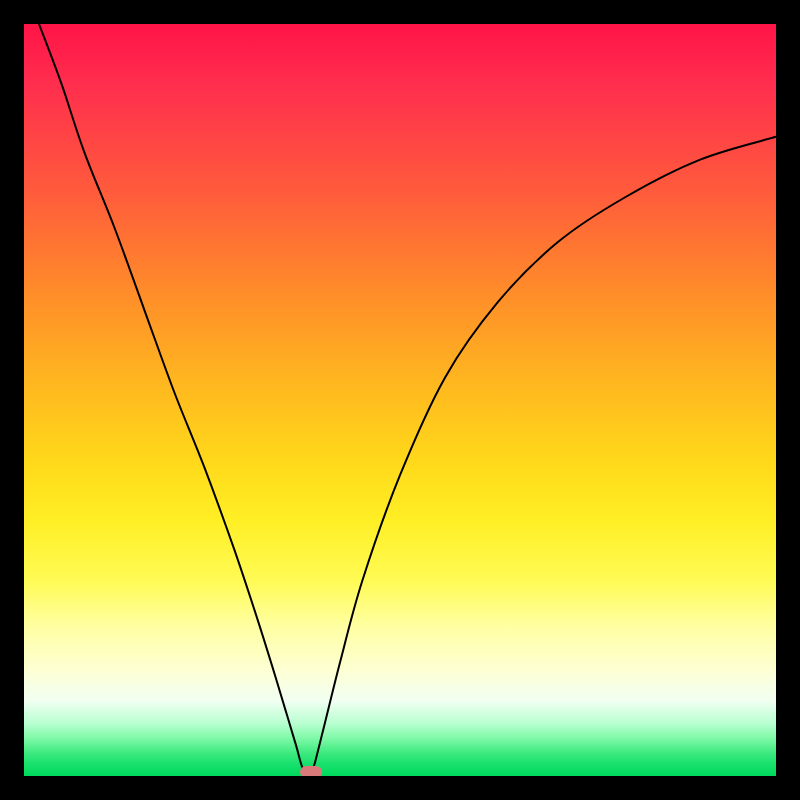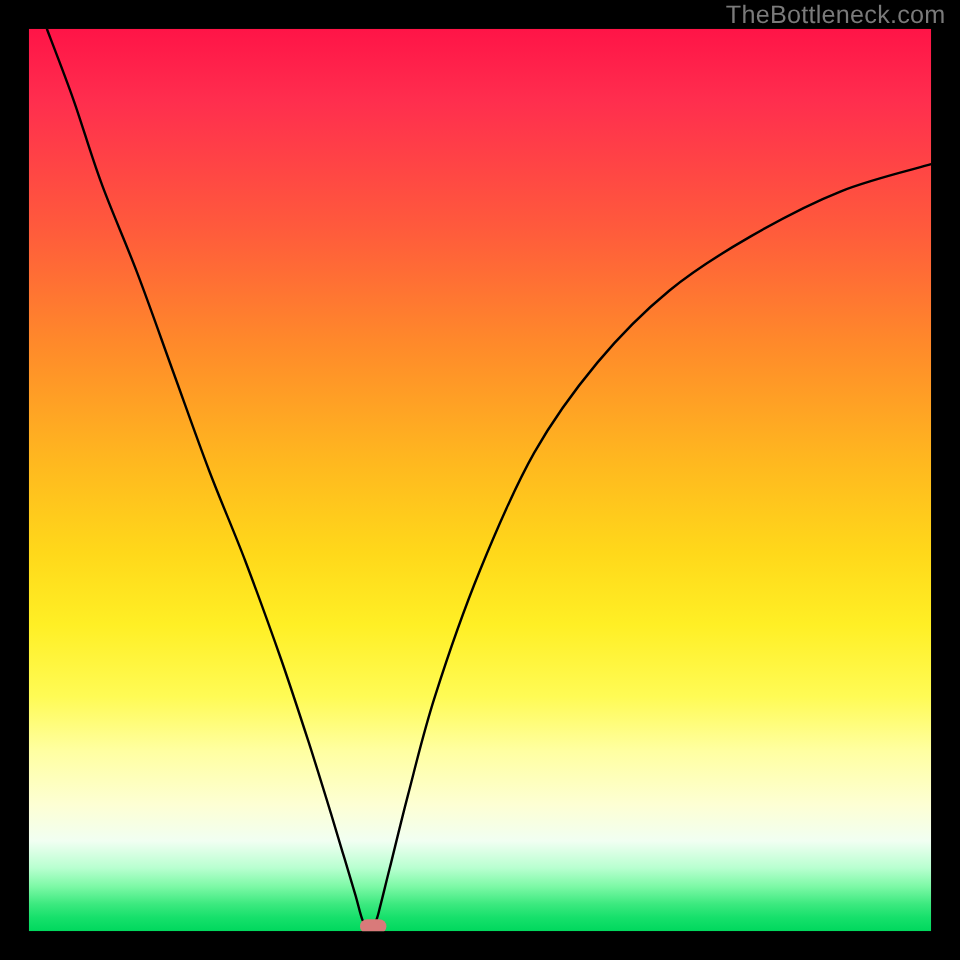--- a/index.html
+++ b/index.html
@@ -78,7 +78,6 @@
 <body>
 
 <div class="wrap">
-  <div class="watermark">TheBottleneck.com</div>
 
   <div class="plot-box">
     <div class="gradient"></div>

